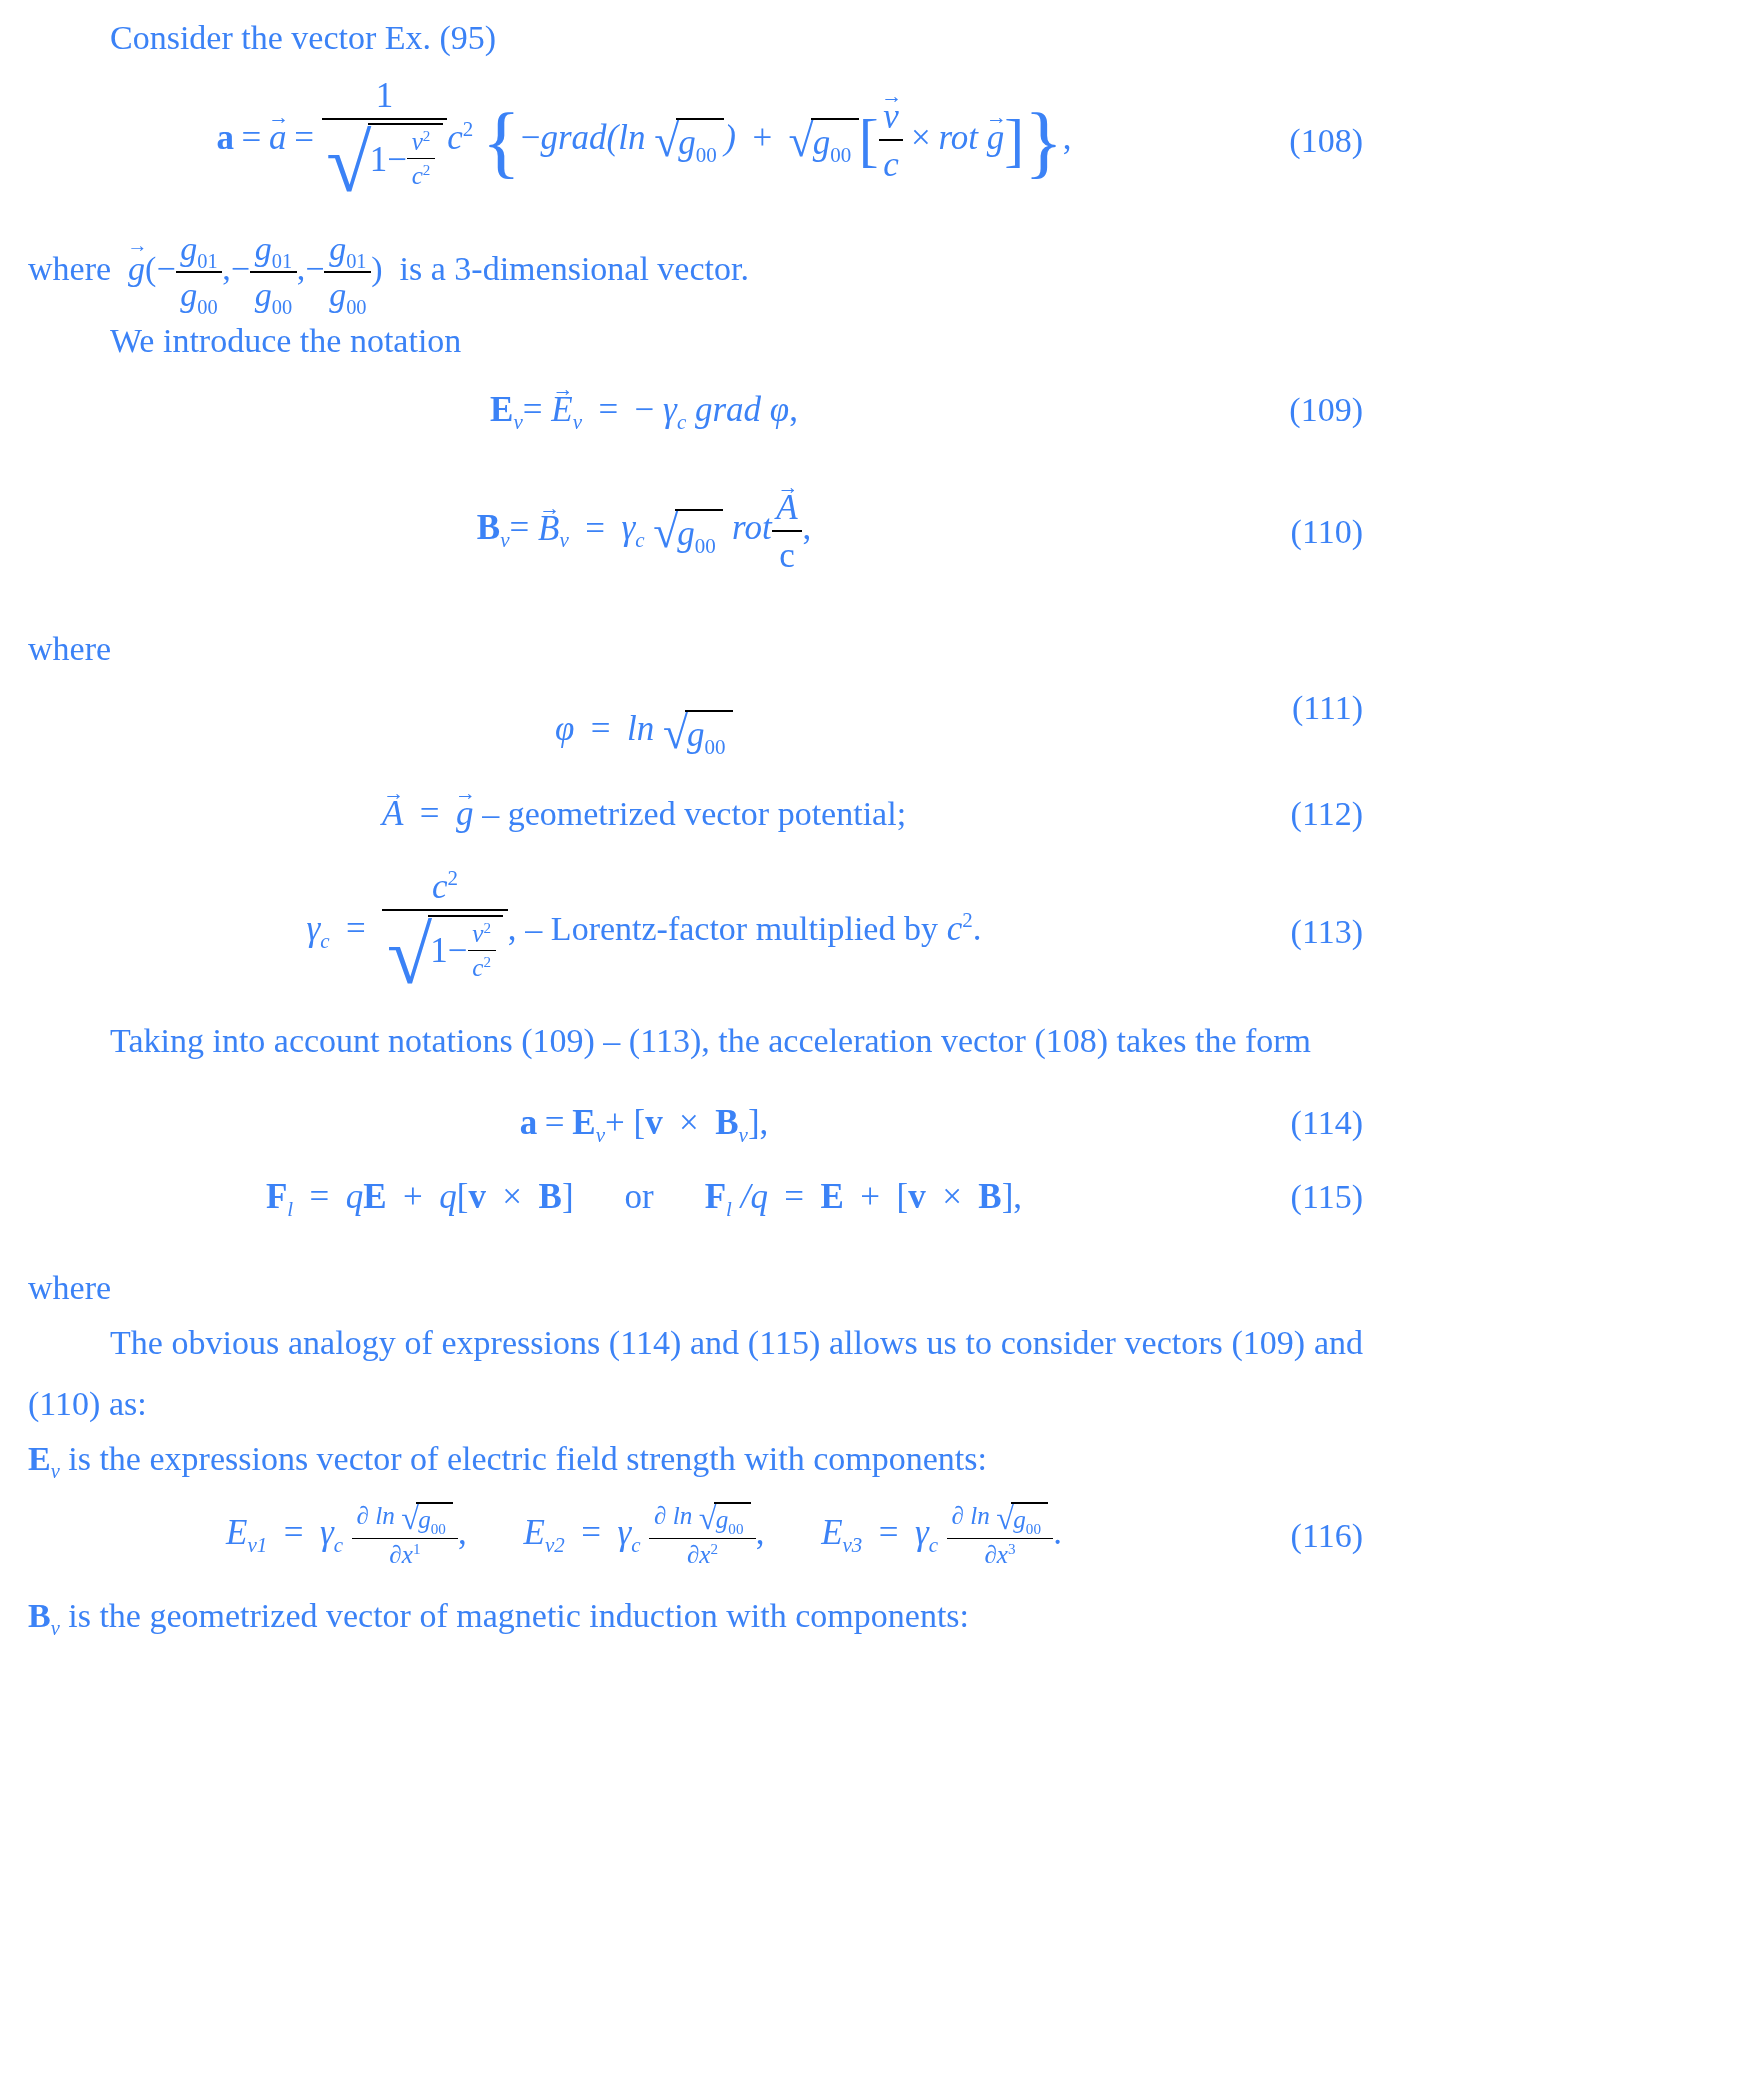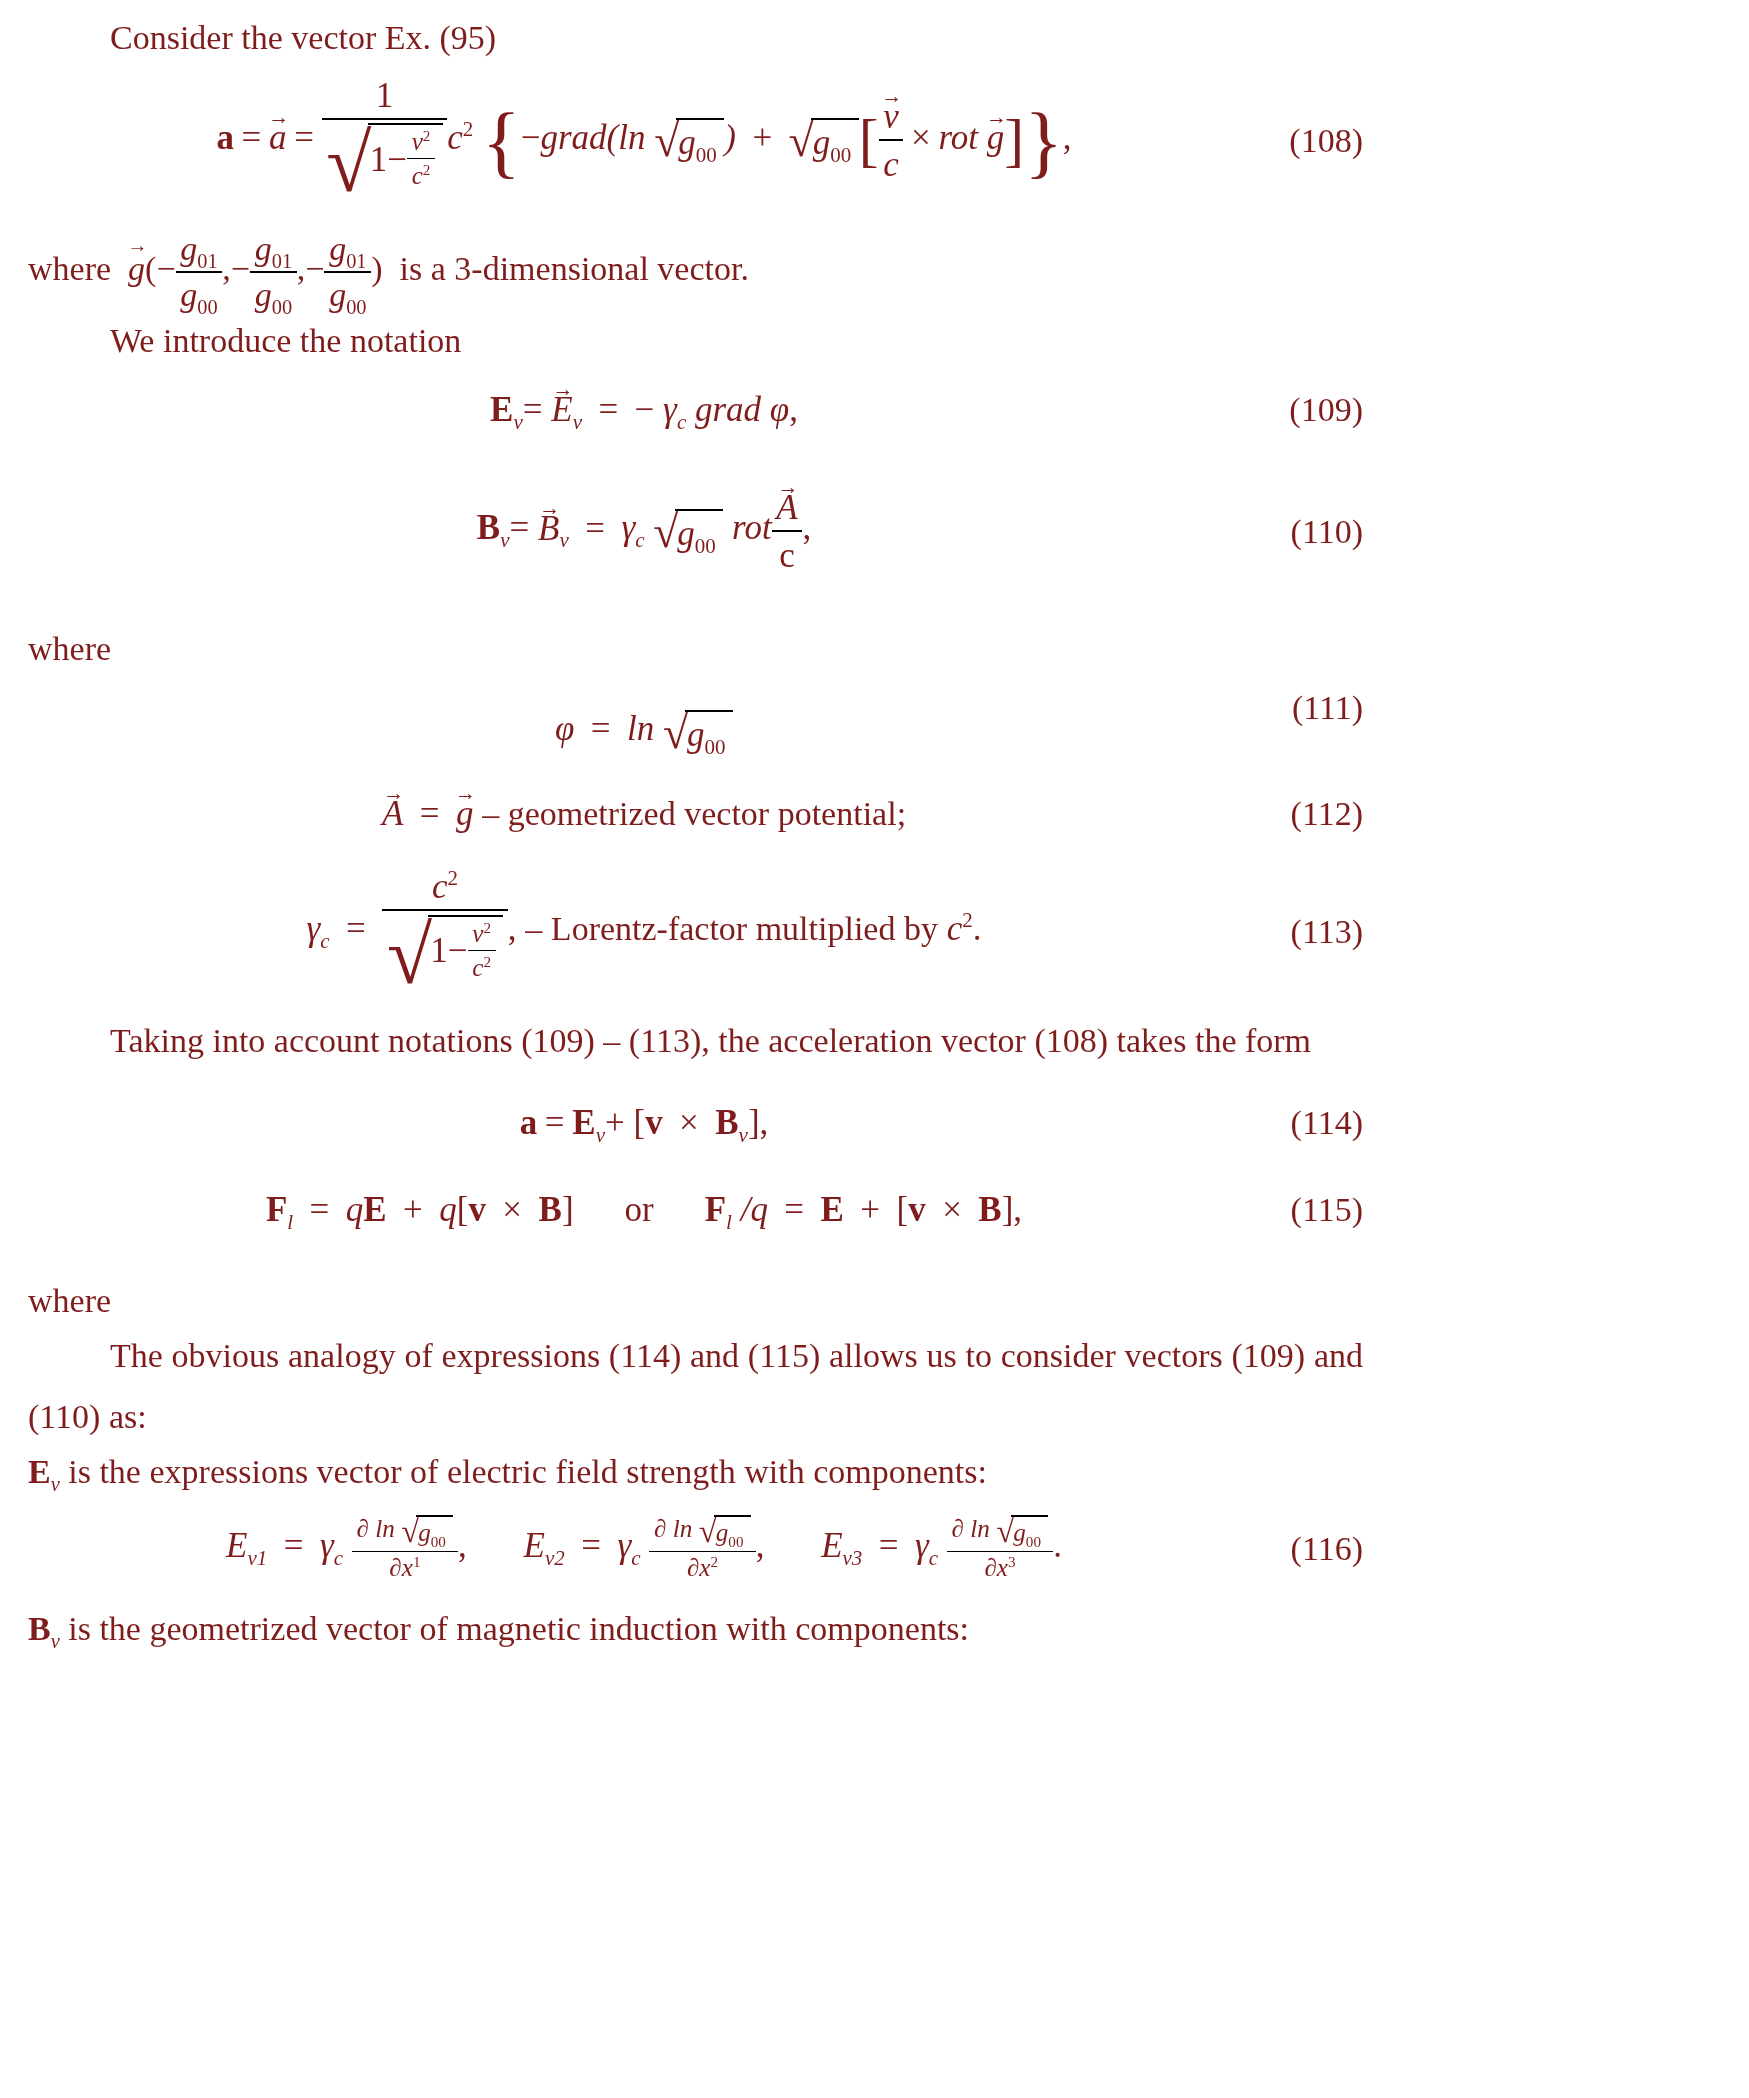--- a/index.html
+++ b/index.html
@@ -3,7 +3,7 @@
 <meta charset="utf-8">
 <style>
   html,body{margin:0;padding:0;background:#ffffff;}
-  .page{width:1393px;height:2098px;background:#fff;color:#7f1d1d;
+  .page{width:1393px;height:2098px;background:#fff;color:#3b82f6;
     font-family:"Liberation Serif","DejaVu Serif",serif;font-size:34px;
     padding:9.3px 30px 0 28px;box-sizing:border-box;overflow:hidden;}
   .para{line-height:1.35;text-align:justify;}

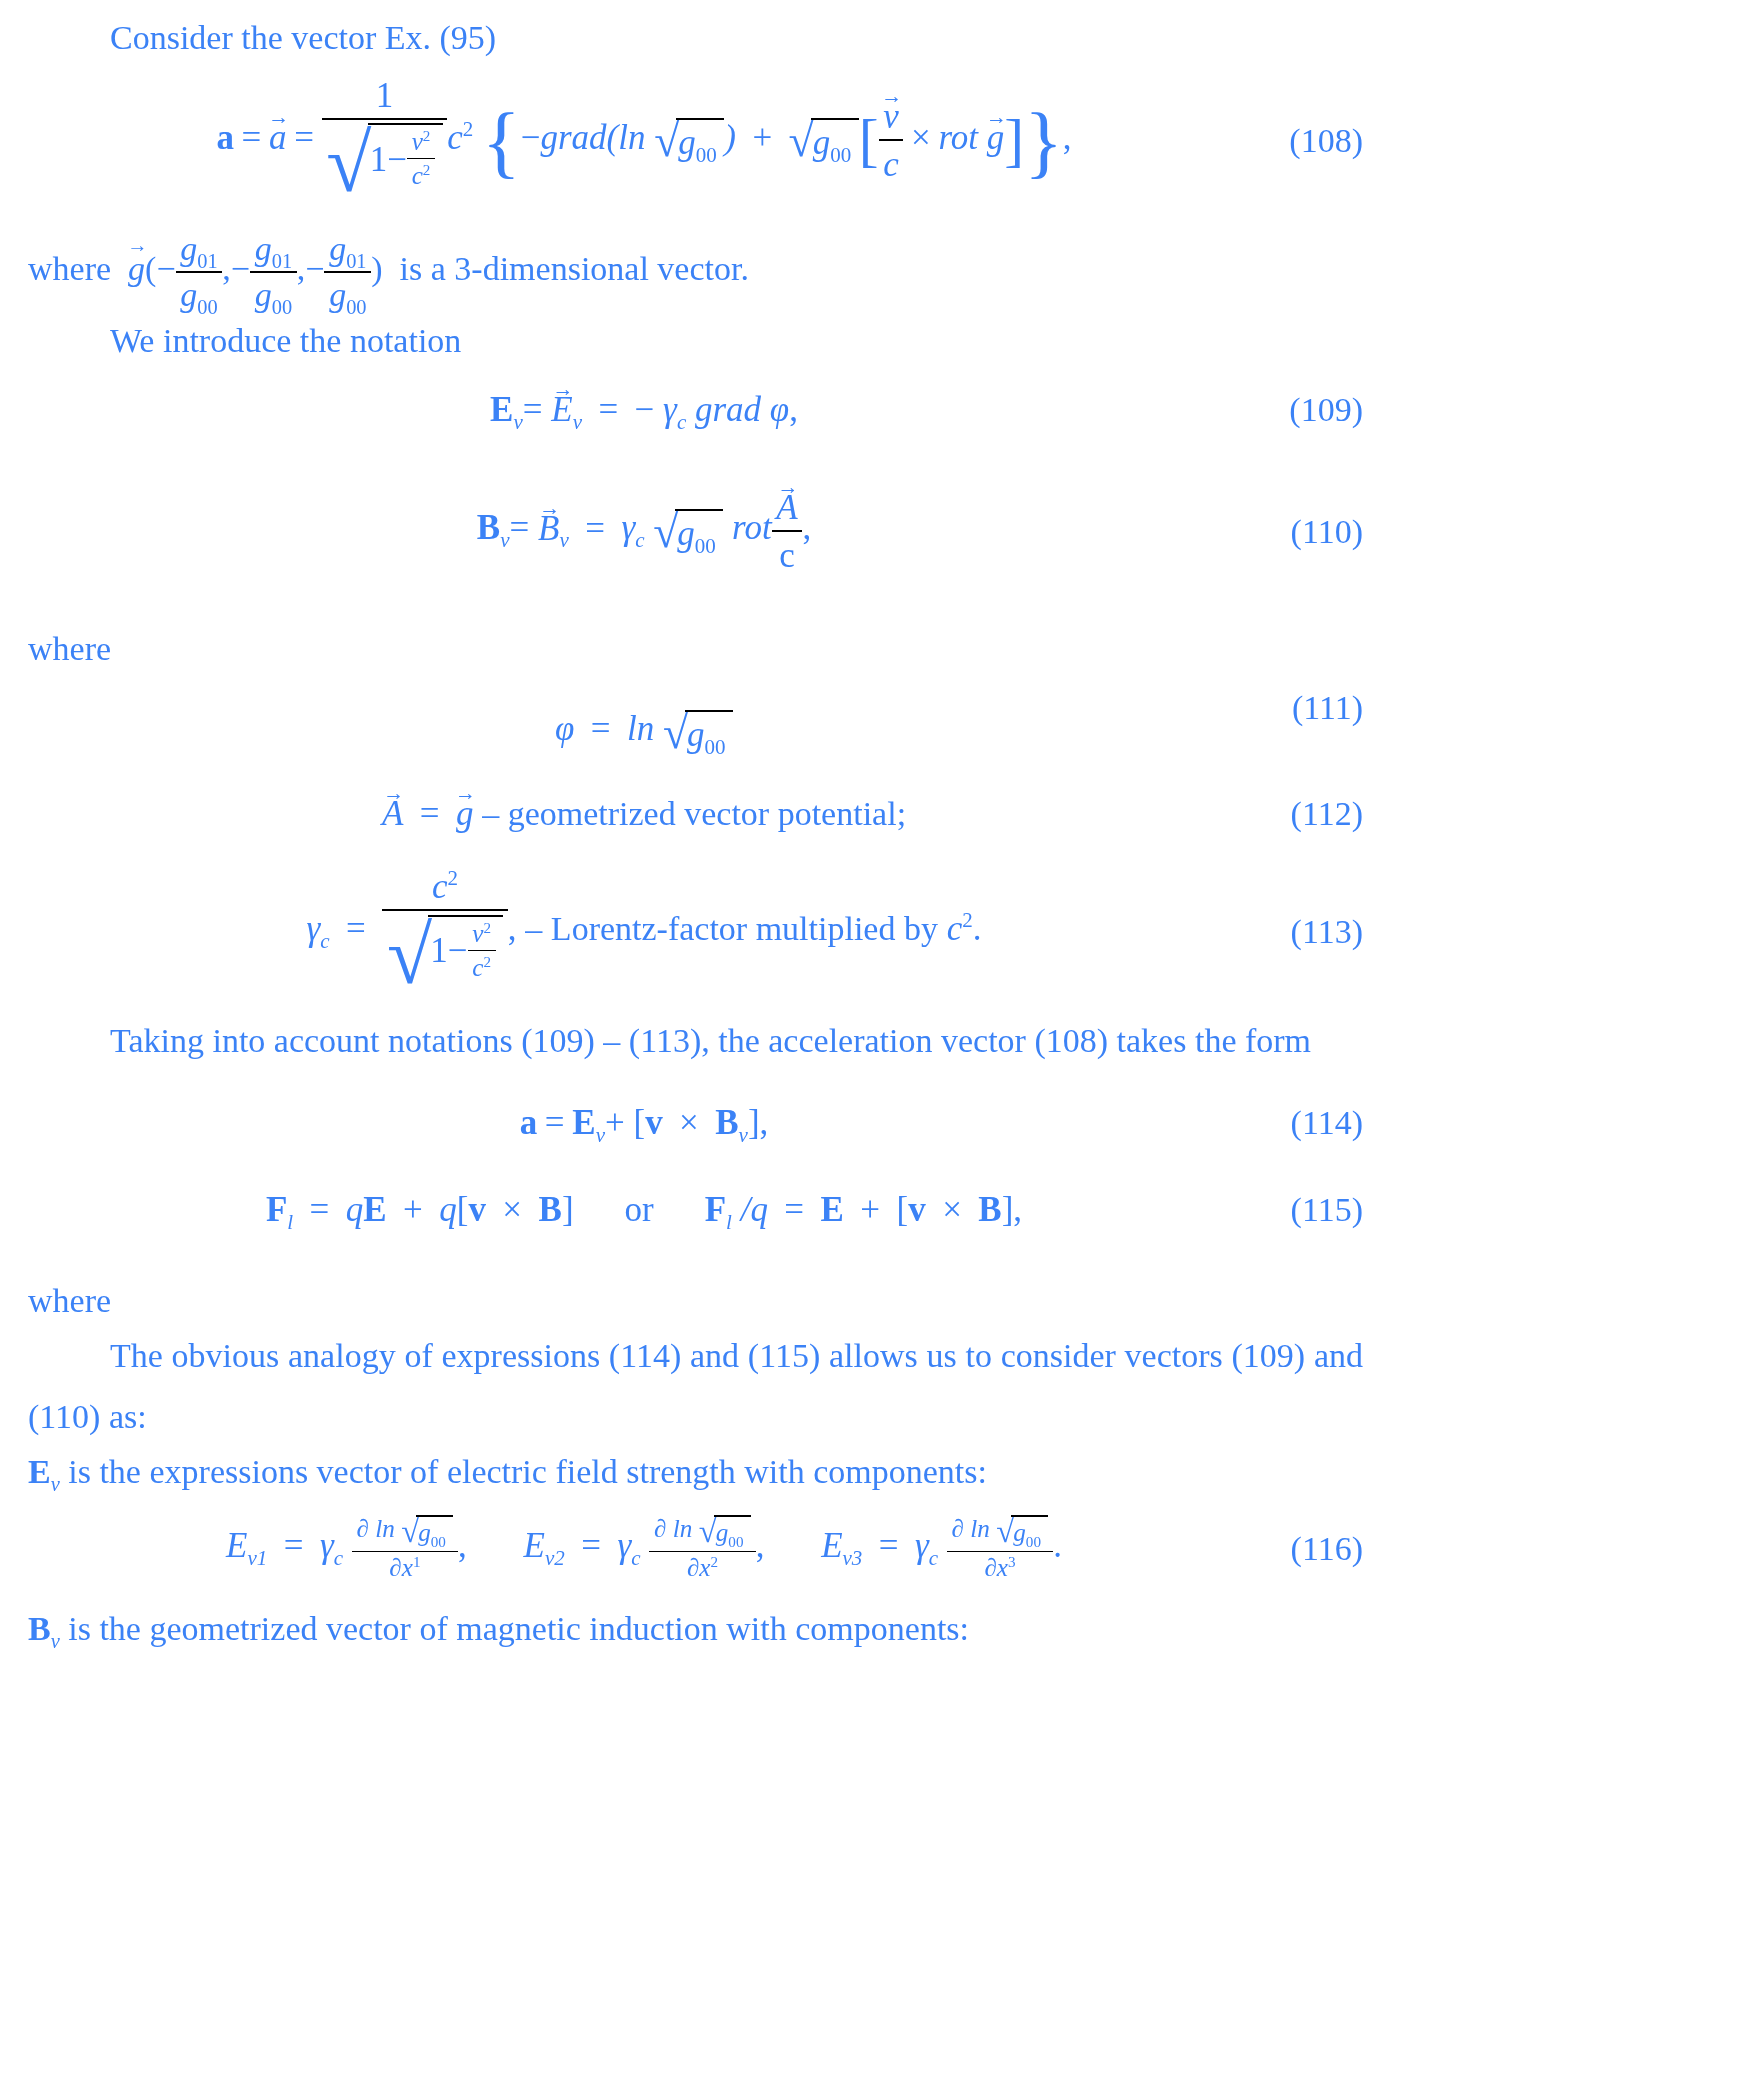--- a/index.html
+++ b/index.html
@@ -138,7 +138,7 @@
   </div>
 
 
-  <div class="eqrow" style="margin-top:47px">
+  <div class="eqrow" style="margin-top:34px">
     <div class="eqc">
       <b>F</b><sub class="it">l</sub> <span class="op">=</span> <span class="it">q</span><b>E</b> <span class="op">+</span> <span class="it">q</span><span class="rm">[</span><b>v</b> <span class="op">×</span> <b>B</b><span class="rm">]</span><span class="orgap">or</span><b>F</b><sub class="it">l</sub> <span class="it">/</span><span class="it">q</span> <span class="op">=</span> <b>E</b> <span class="op">+</span> <span class="rm">[</span><b>v</b> <span class="op">×</span> <b>B</b><span class="rm">]</span><span>,</span>
     </div>

